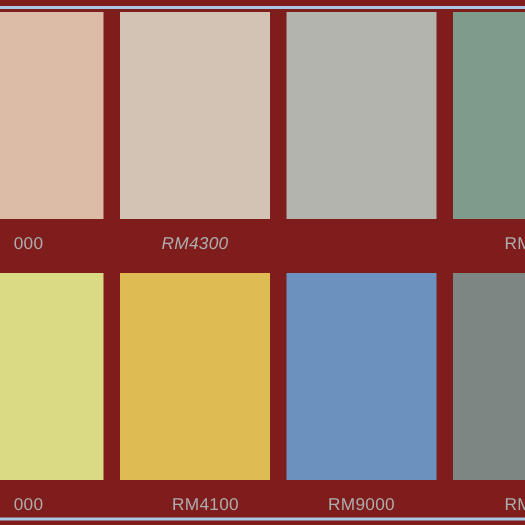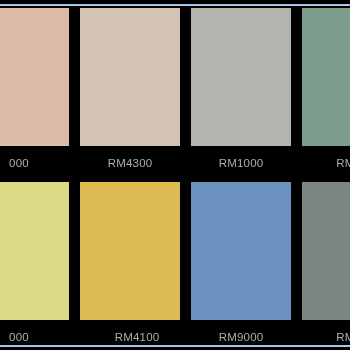--- a/index.html
+++ b/index.html
@@ -77,7 +77,7 @@
 </head>
 <body>
 
-<div id="palette-page" style="background: #000000; padding-left: 40px;">
+<div id="palette-page" style="background: #7f1d1d; padding-left: 40px;">
 
   <div class="edge-rule top" style="background: rgb(169, 200, 232);"></div>
 

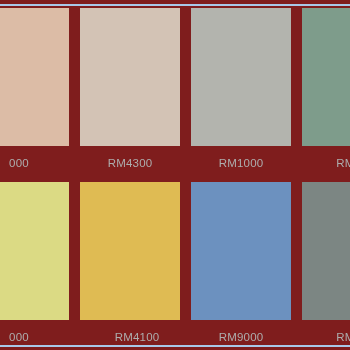--- a/index.html
+++ b/index.html
@@ -92,7 +92,7 @@
 
       <div class="swatch-cell">
         <span class="swatch-chip" style="background-color: rgb(211, 195, 181);"></span>
-        <span class="swatch-label" style="color: rgb(173, 173, 173);">RM4300</span>
+        <span class="swatch-label" style="color: rgb(173, 173, 173); font-style: italic;">RM4300</span>
       </div>
 
       <div class="swatch-cell">

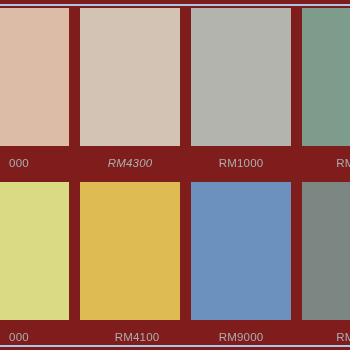--- a/index.html
+++ b/index.html
@@ -97,7 +97,6 @@
 
       <div class="swatch-cell">
         <span class="swatch-chip" style="background-color: rgb(179, 180, 174);"></span>
-        <span class="swatch-label" style="color: rgb(173, 173, 173);">RM1000</span>
       </div>
 
       <div class="swatch-cell">

